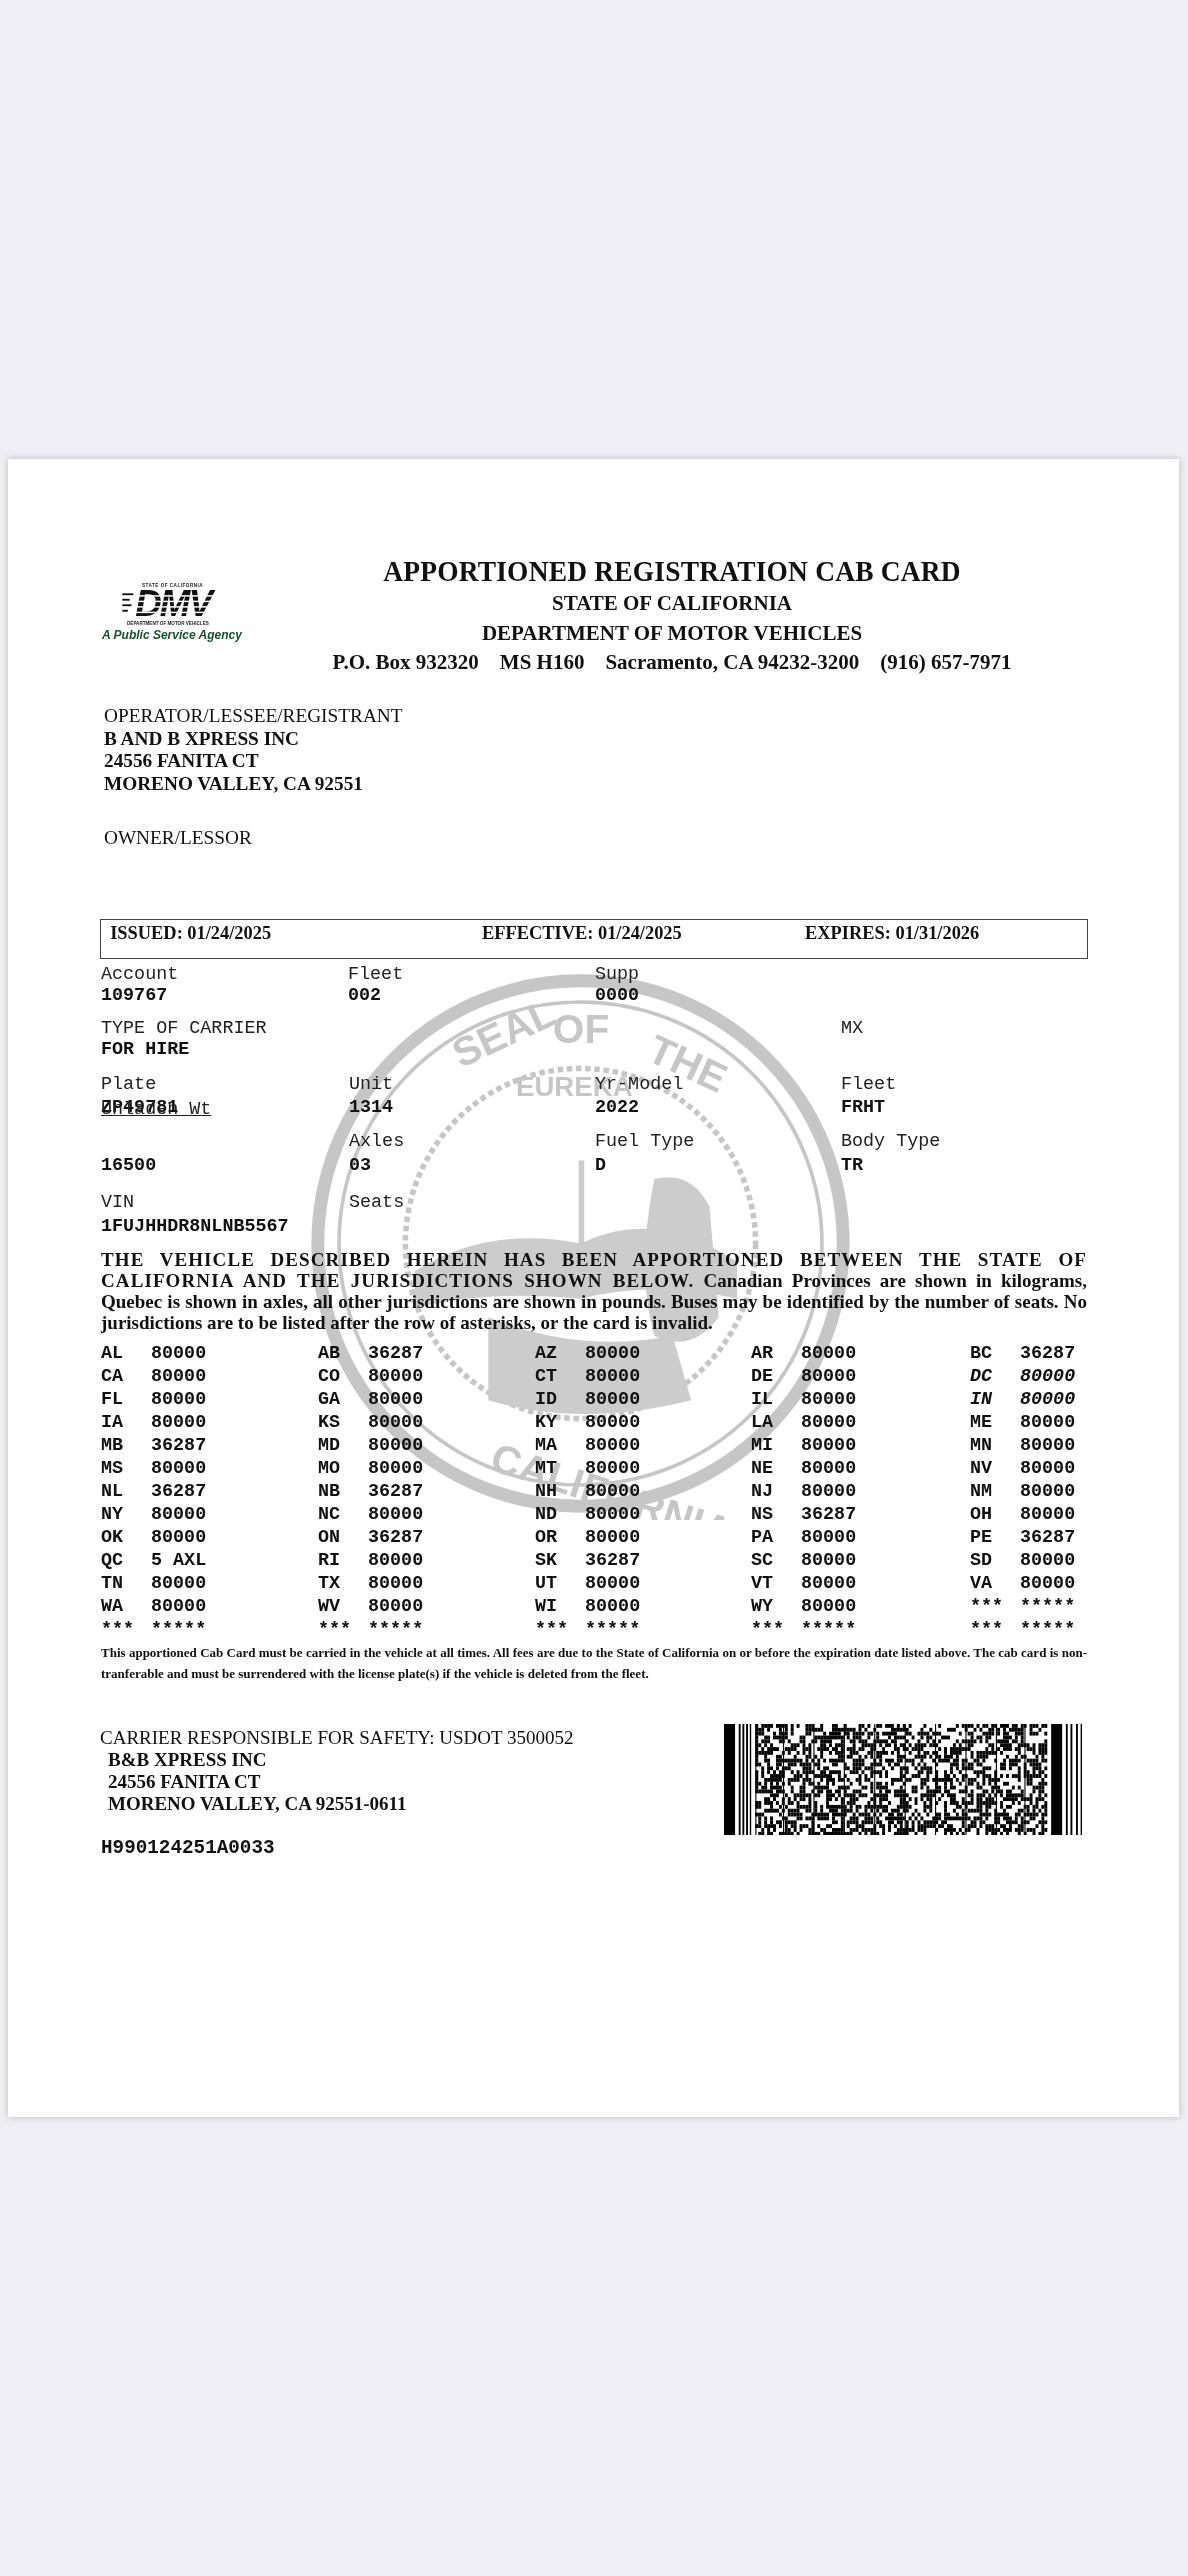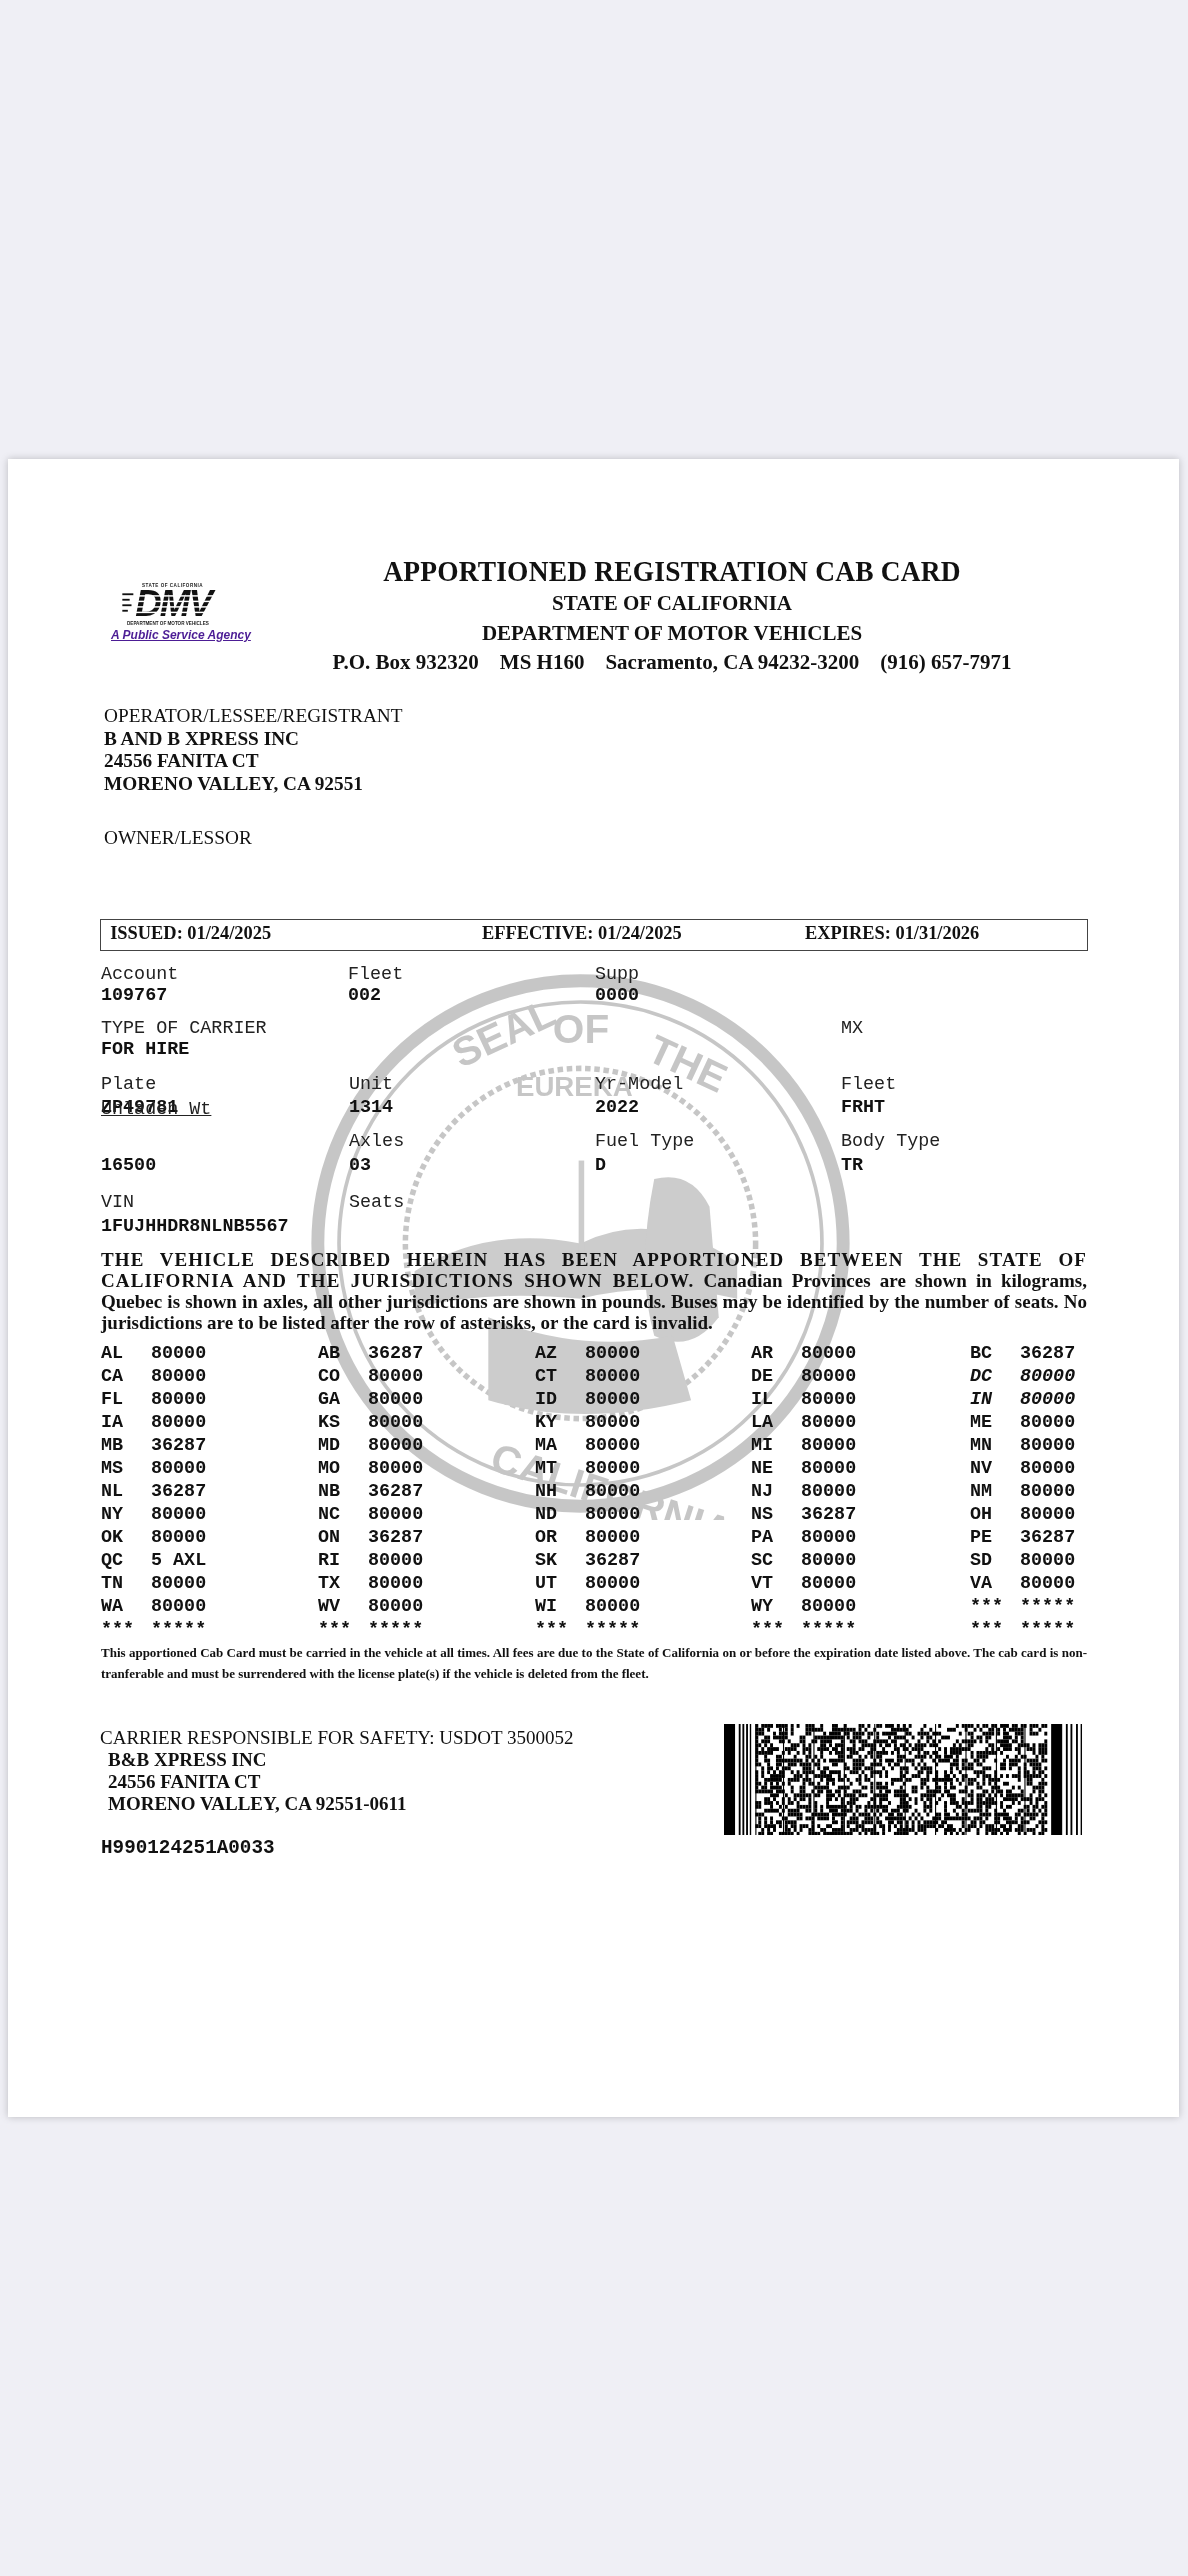--- a/index.html
+++ b/index.html
@@ -24,7 +24,7 @@
   .logo-top { position:absolute; left: 46px; top: 3.7px; font: bold 4.6px "Liberation Sans", sans-serif; letter-spacing: 0.5px; color:#222; }
   .logo-dmv { position:absolute; left: 26px; top: 7.4px; width: 118px; height: 33px; }
   .logo-bottom { position:absolute; left: 31px; top: 42px; font: bold 4.6px "Liberation Sans", sans-serif; color:#222; }
-  .logo-tag { position:absolute; left: 15px; top: 49px; font: italic bold 12px "Liberation Sans", sans-serif; color:#4c1d95; white-space: nowrap; text-decoration: underline; }
+  .logo-tag { position:absolute; left: 6px; top: 49px; font: italic bold 12px "Liberation Sans", sans-serif; color:#14532d; white-space: nowrap; }
 
   .h-title { left: 230px; width: 884px; text-align: center; top: 556px; font-weight: bold; font-size: 28.6px; letter-spacing: 0.2px; transform: scaleX(0.96); }
   .h-sub { left: 230px; width: 884px; text-align: center; font-weight: bold; font-size: 21px; }

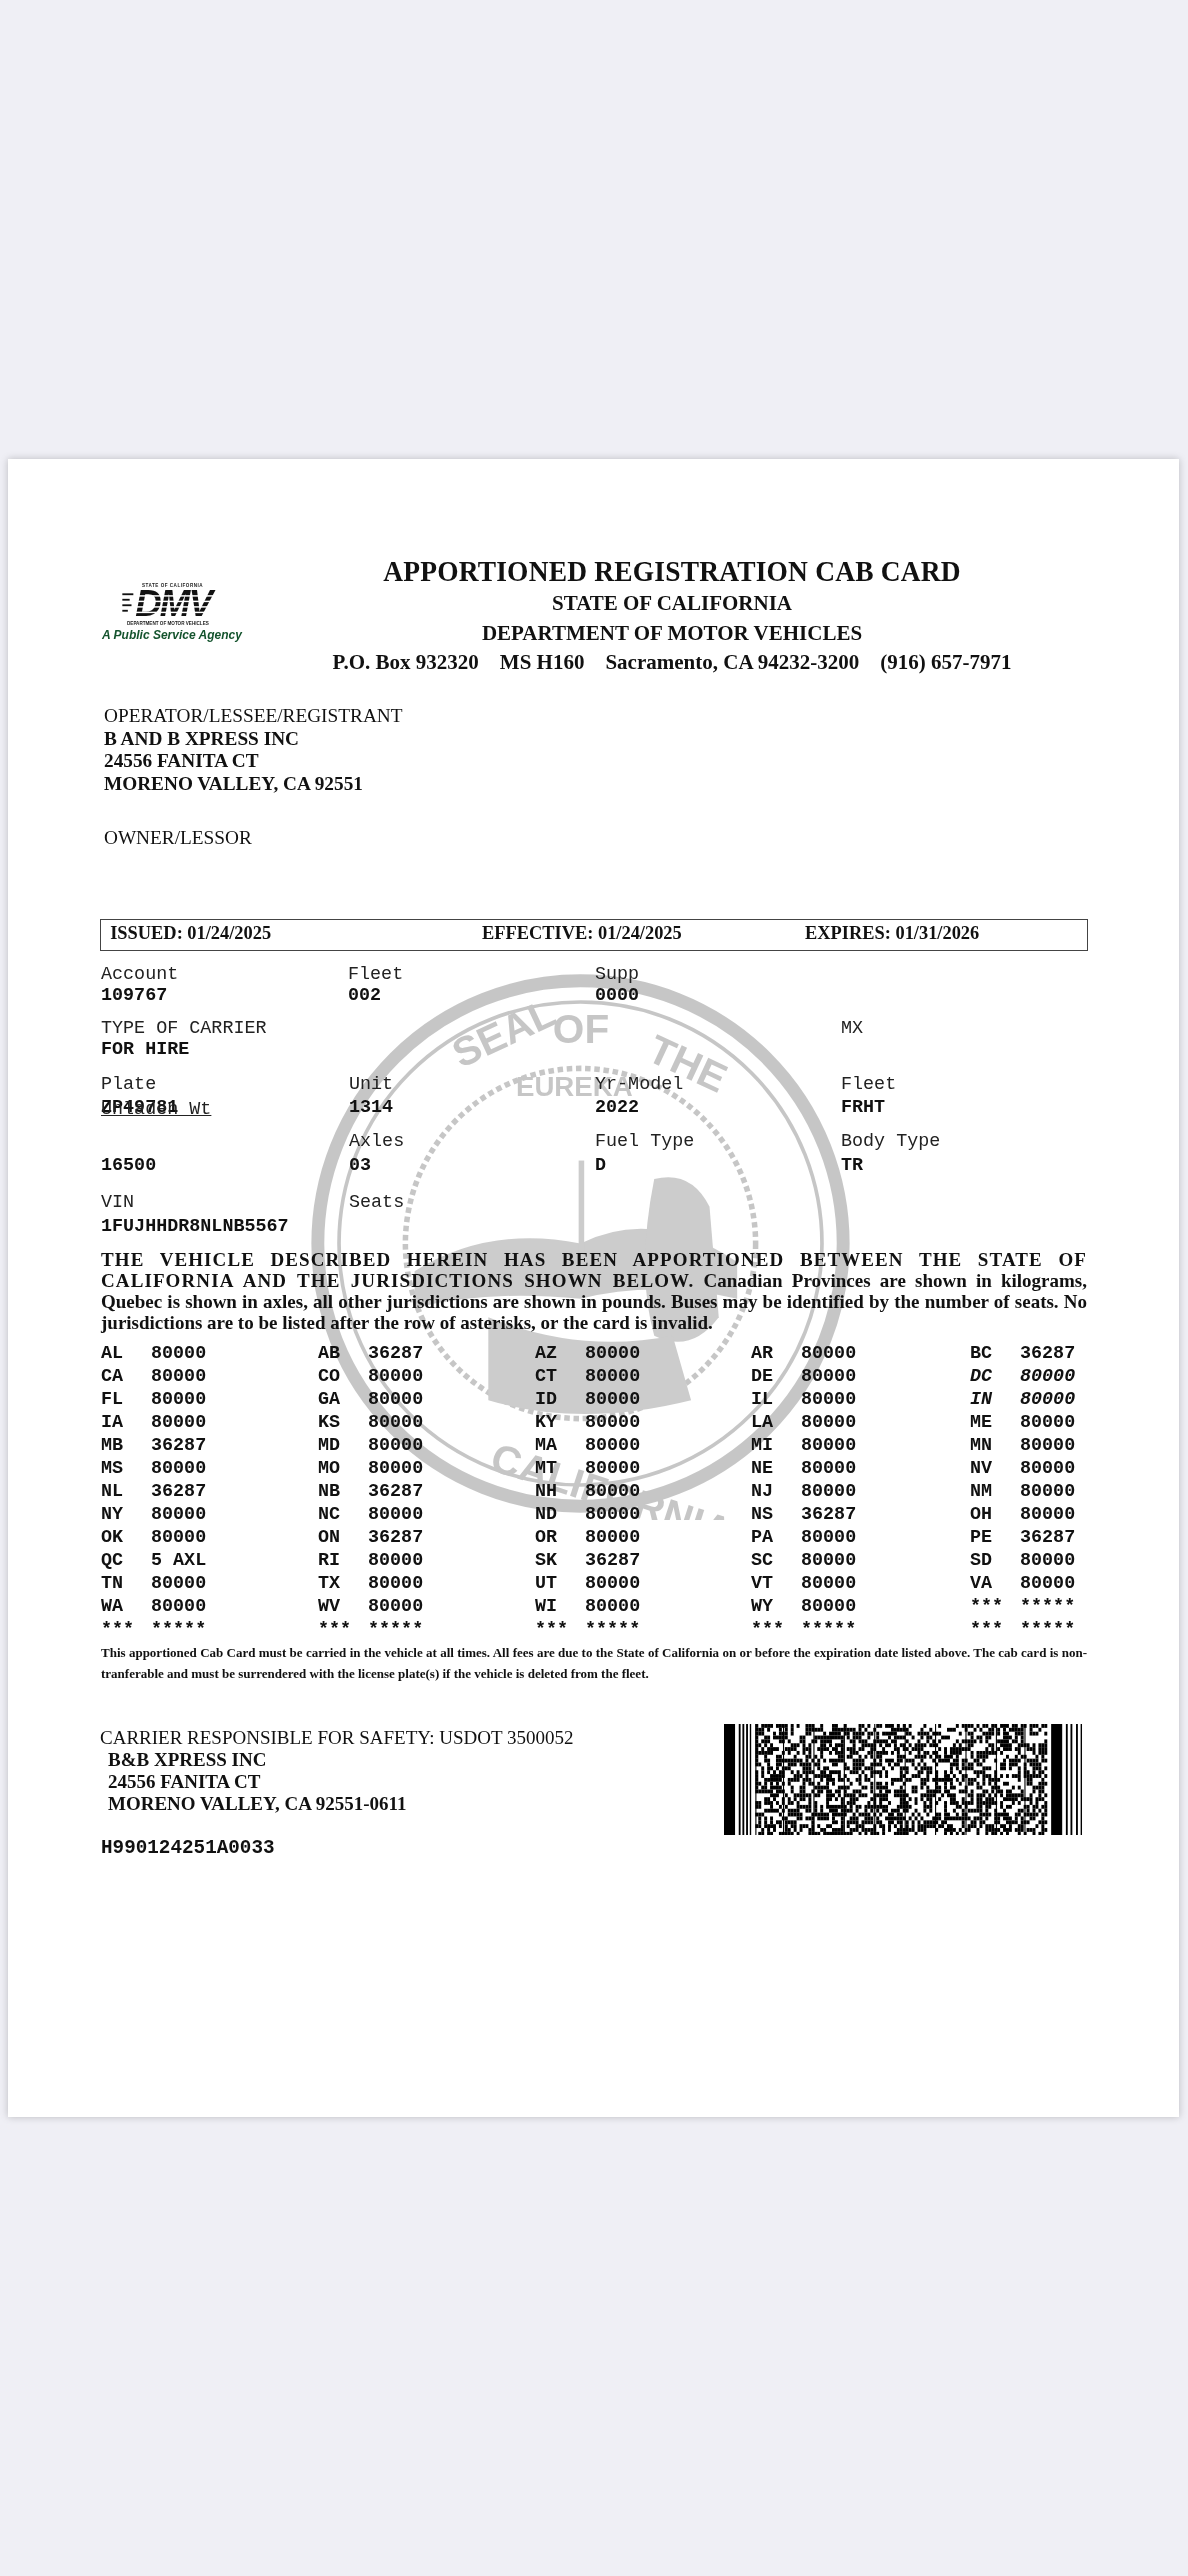--- a/index.html
+++ b/index.html
@@ -36,7 +36,7 @@
   .bold-serif { font-weight: bold; font-size: 19.3px; }
 
   .dates-box {
-    left: 100px; top: 919px; width: 988px; height: 32px;
+    left: 100px; top: 919px; width: 988px; height: 40px;
     border: 1.4px solid #444; box-sizing: border-box;
   }
   .dates-box span { position: absolute; top: 2.8px; font-weight: bold; font-size: 18.4px; }

